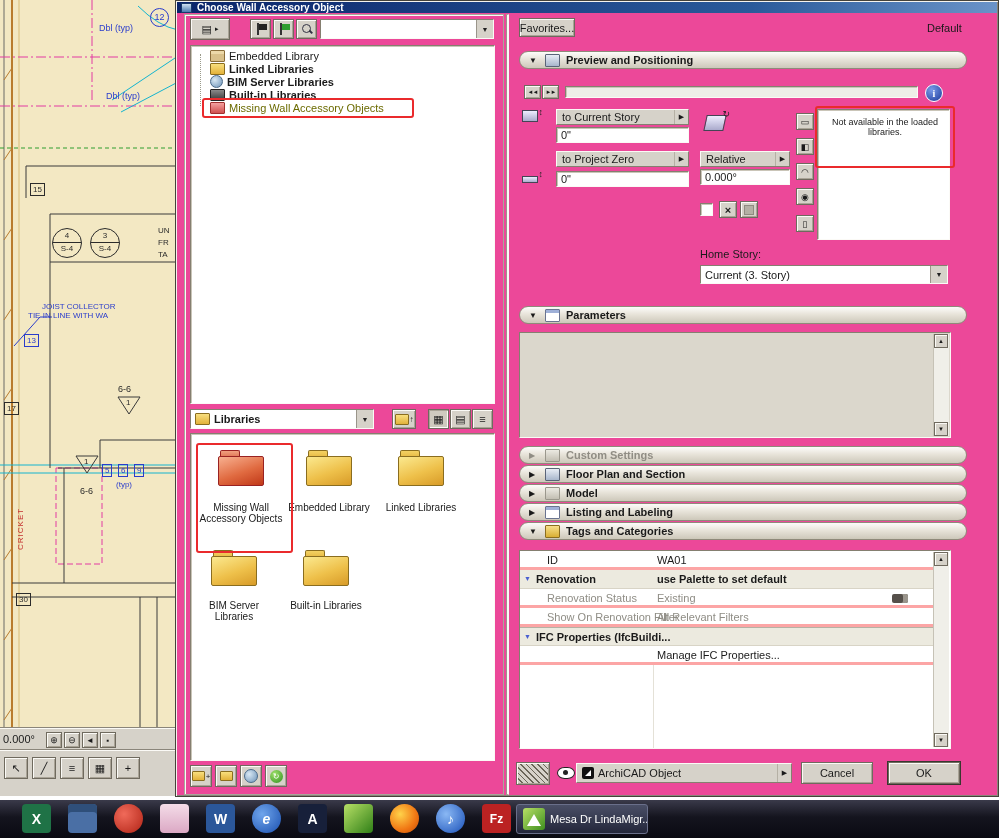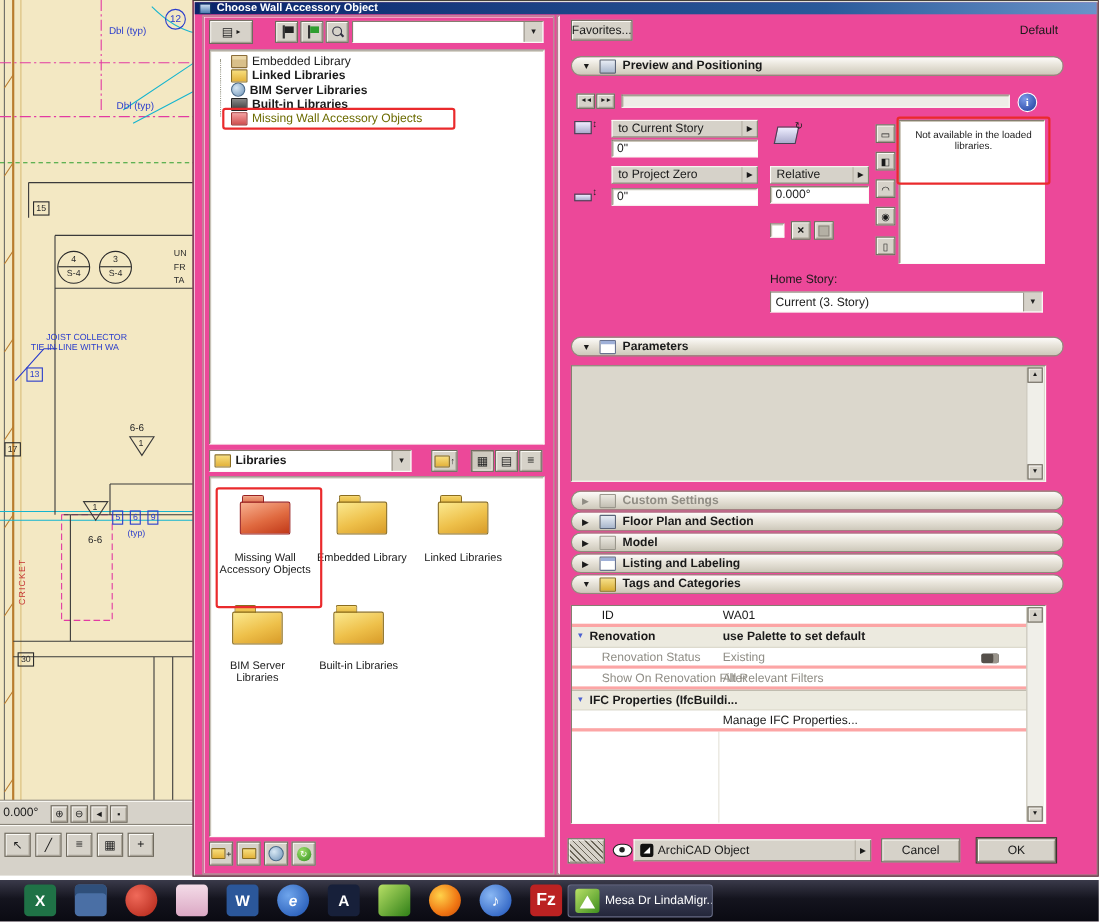--- a/index.html
+++ b/index.html
@@ -491,7 +491,7 @@
     <div class="tb-icon" style="left:436px;background:radial-gradient(circle at 35% 35%,#8ab8f4,#1a50b8);border-radius:50%">
         <span>♪</span>
       </div>
-    <div class="tb-icon" style="left:482px;background:#bb2222;font-size:16px">
+    <div class="tb-icon" style="left:482px;background:#bb2222;font-size:12px">
         <span>Fz</span>
       </div>
     <div class="tb-win" style="left:516px;width:132px">

